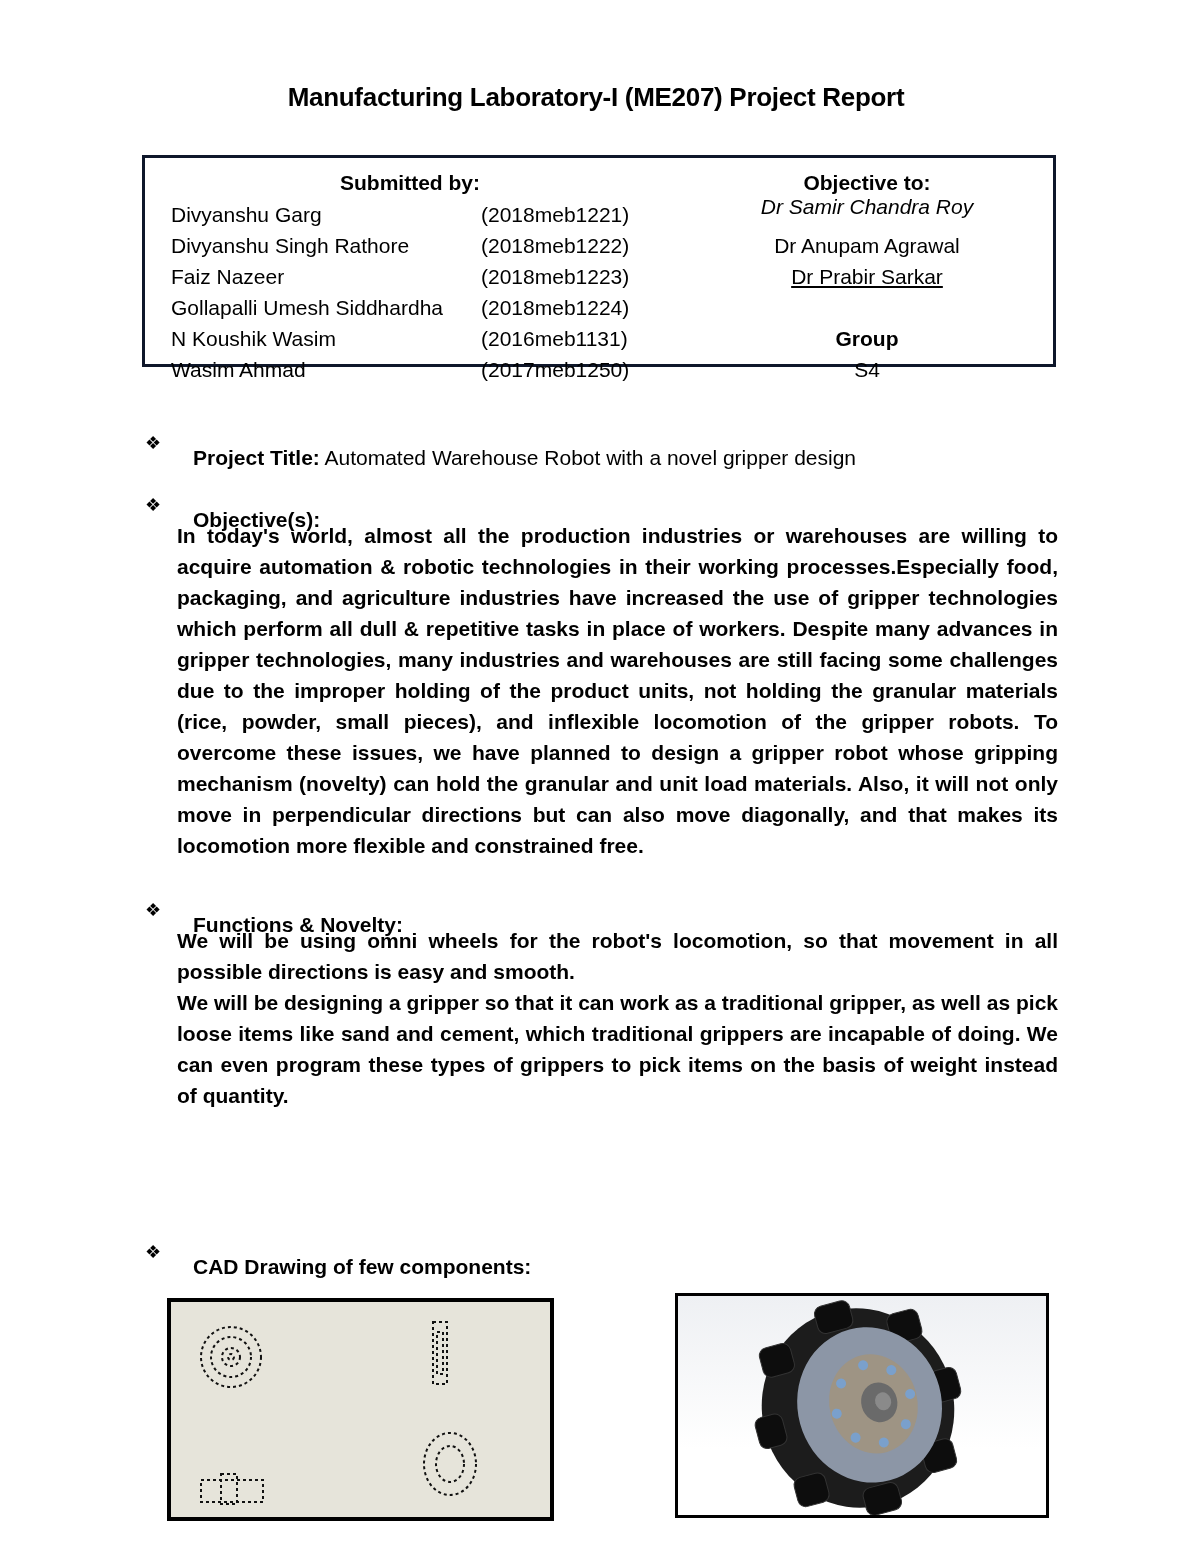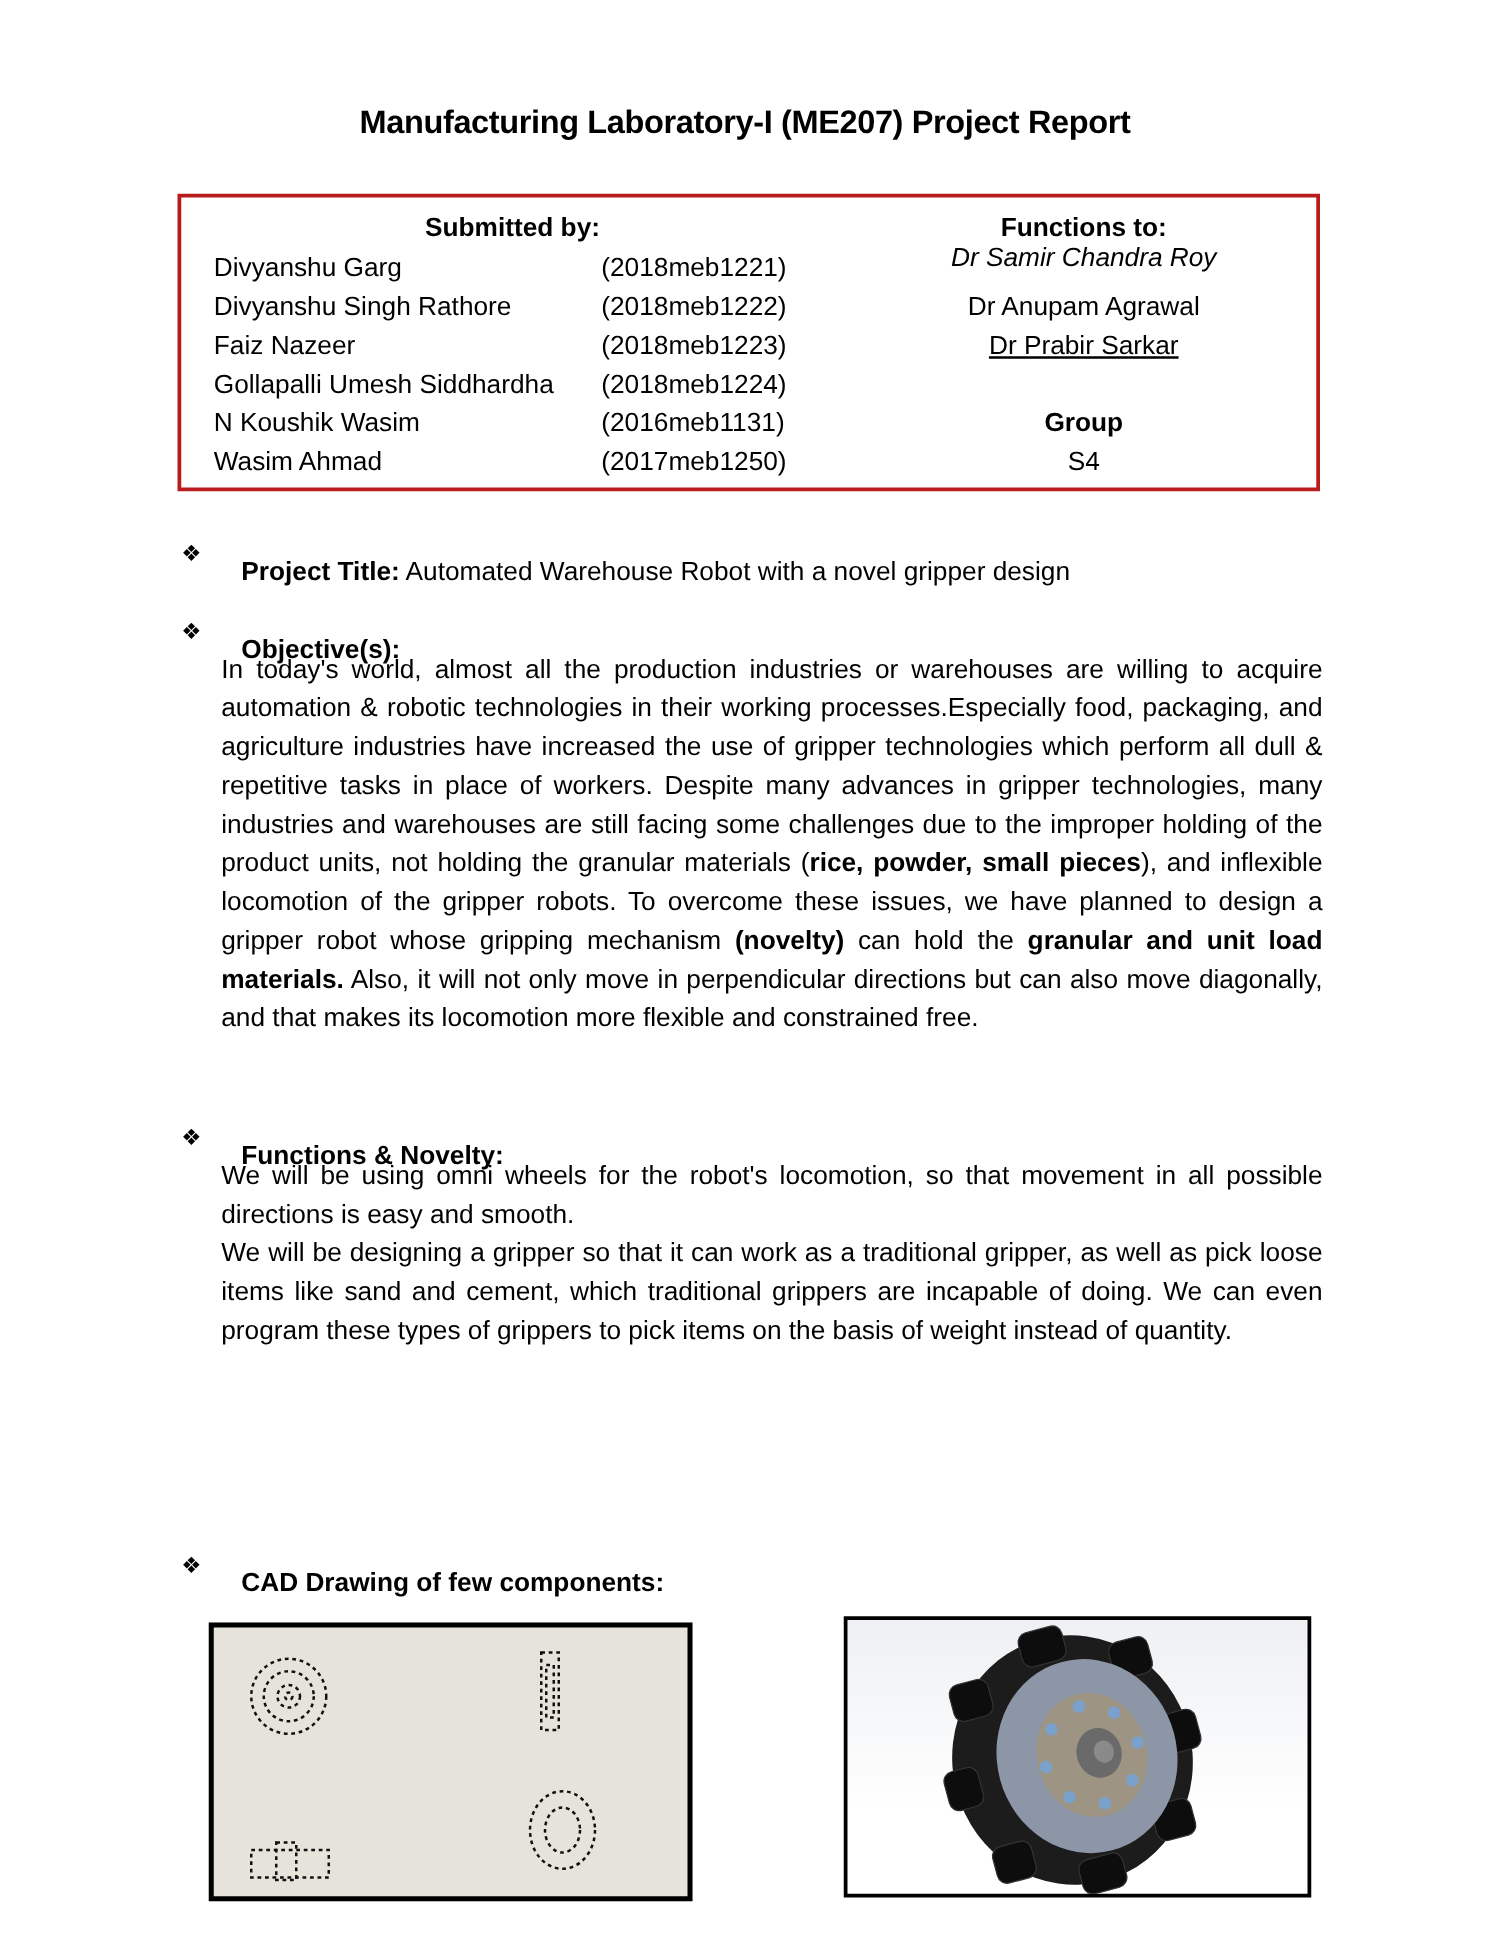--- a/index.html
+++ b/index.html
@@ -7,8 +7,8 @@
          font-family: "Liberation Sans", sans-serif; color: #000; }
   .title { position: absolute; top: 82px; left: 0; width: 1192px; text-align: center;
            font-size: 26px; font-weight: bold; letter-spacing: -0.3px; }
-  .box { position: absolute; left: 142px; top: 155px; width: 914px; height: 238px;
-         border: 3px solid #b91c1c; box-sizing: border-box; }
+  .box { position: absolute; left: 142px; top: 155px; width: 914px; height: 212px;
+         border: 3px solid #0f172a; box-sizing: border-box; }
   .col-h { position: absolute; font-weight: bold; font-size: 21px; text-align: center; }
   .row { position: absolute; font-size: 21px; left: 26px; }
   .row .nm { position: absolute; left: 0; white-space: nowrap; }

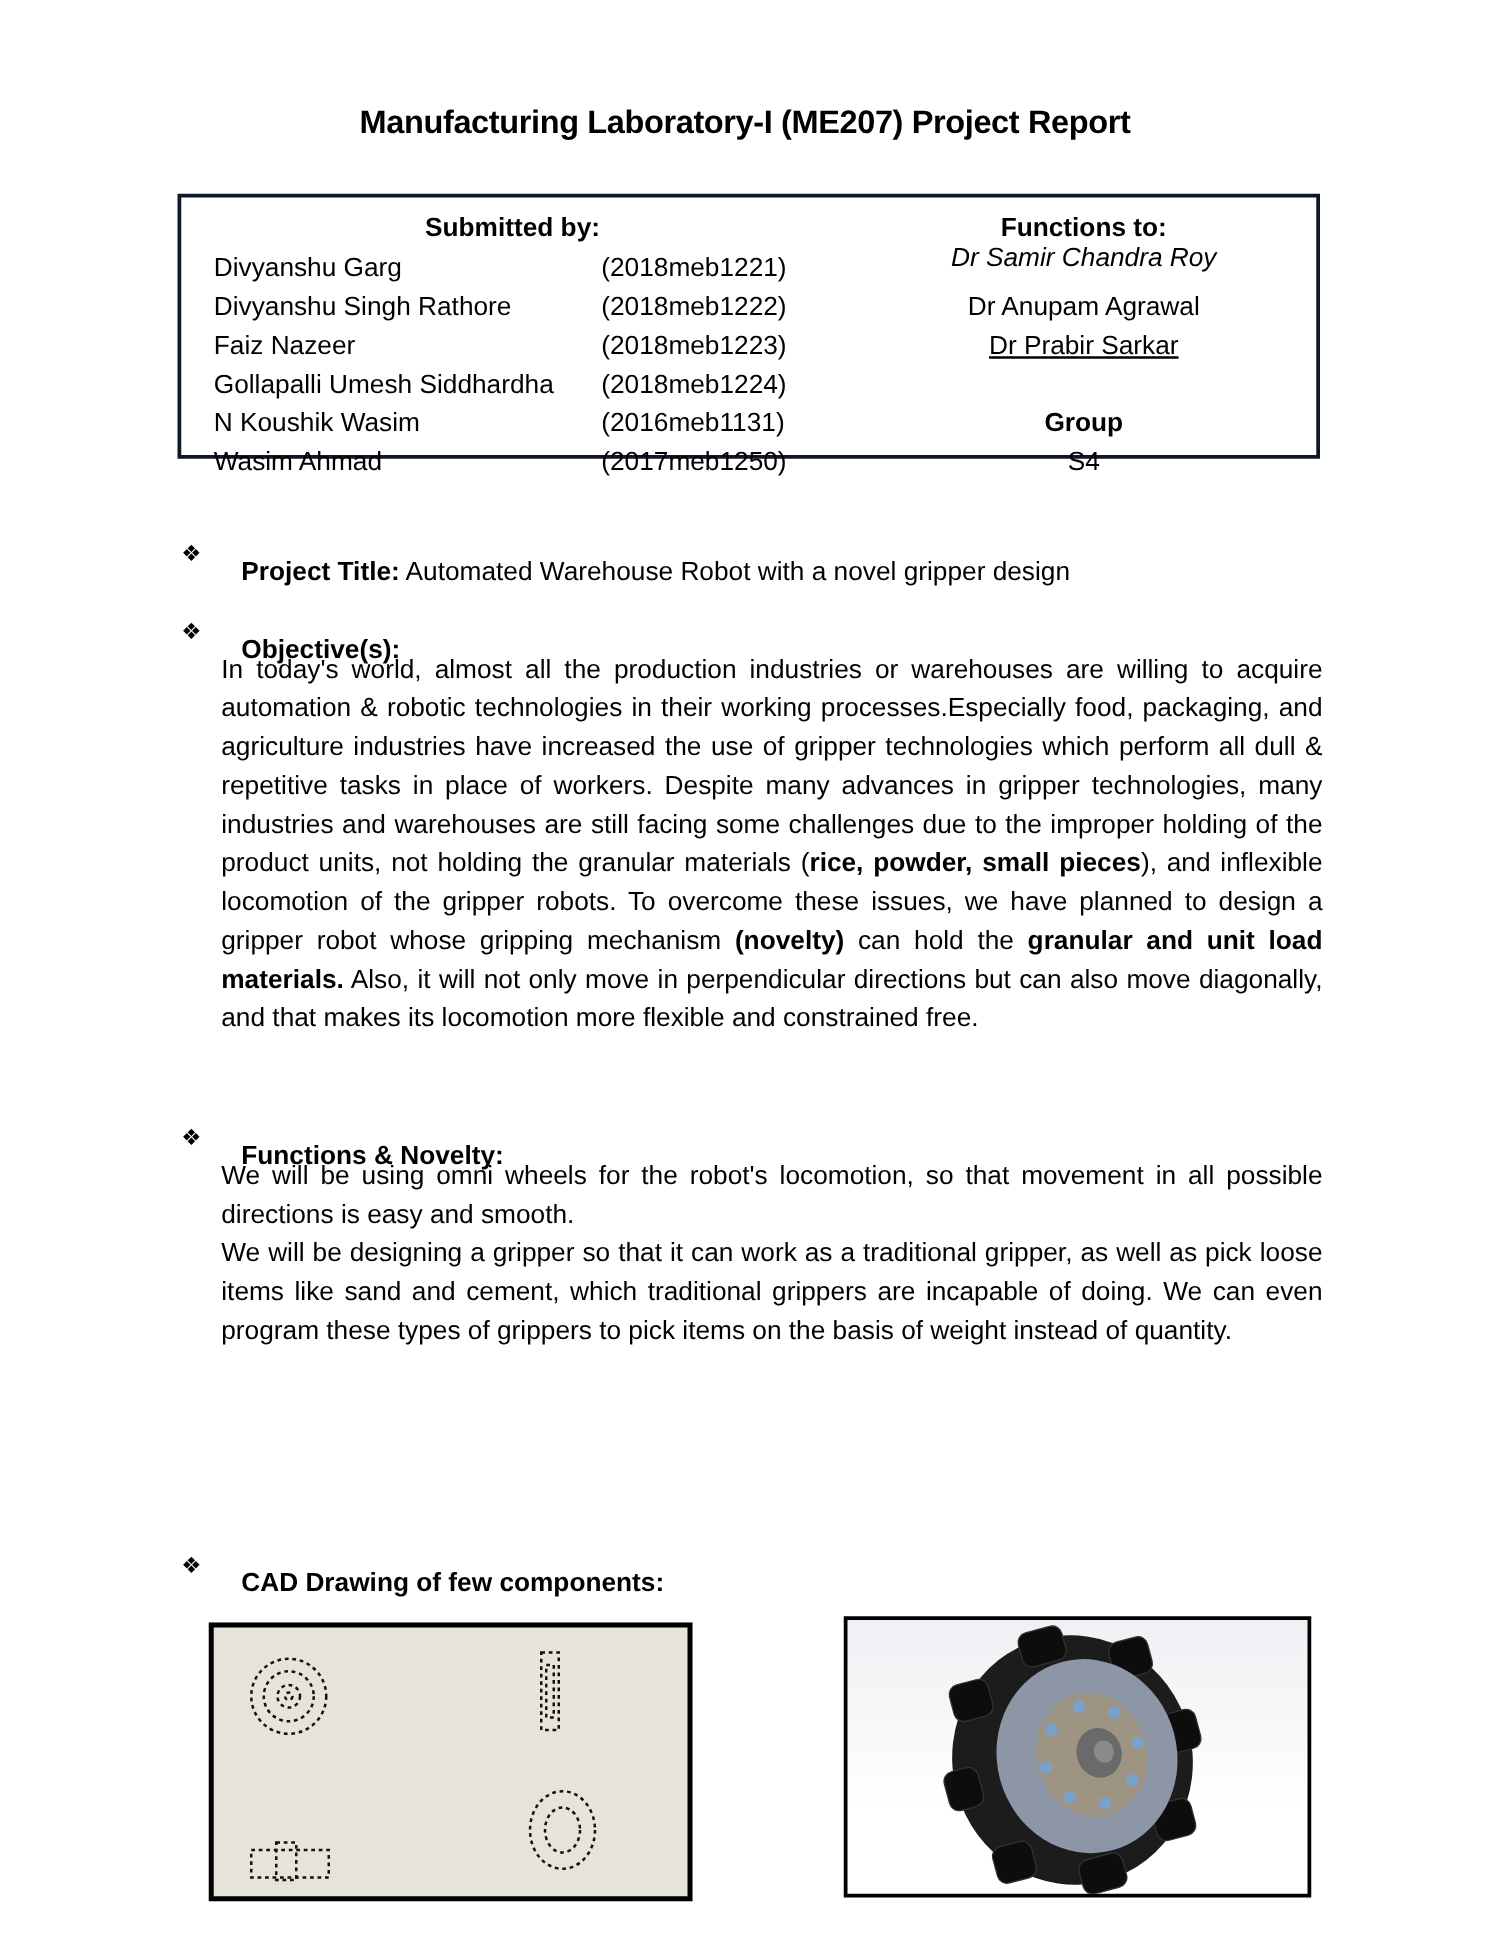--- a/index.html
+++ b/index.html
@@ -34,7 +34,7 @@
 
 <div class="box">
   <div class="col-h" style="left:130px; top:13px; width:270px;">Submitted by:</div>
-  <div class="col-h" style="left:572px; top:13px; width:300px;">Functions to:</div>
+  <div class="col-h" style="left:572px; top:13px; width:300px;">Objective to:</div>
 
   <div class="row" style="top:45px;">
     <span class="nm">Divyanshu Garg</span>

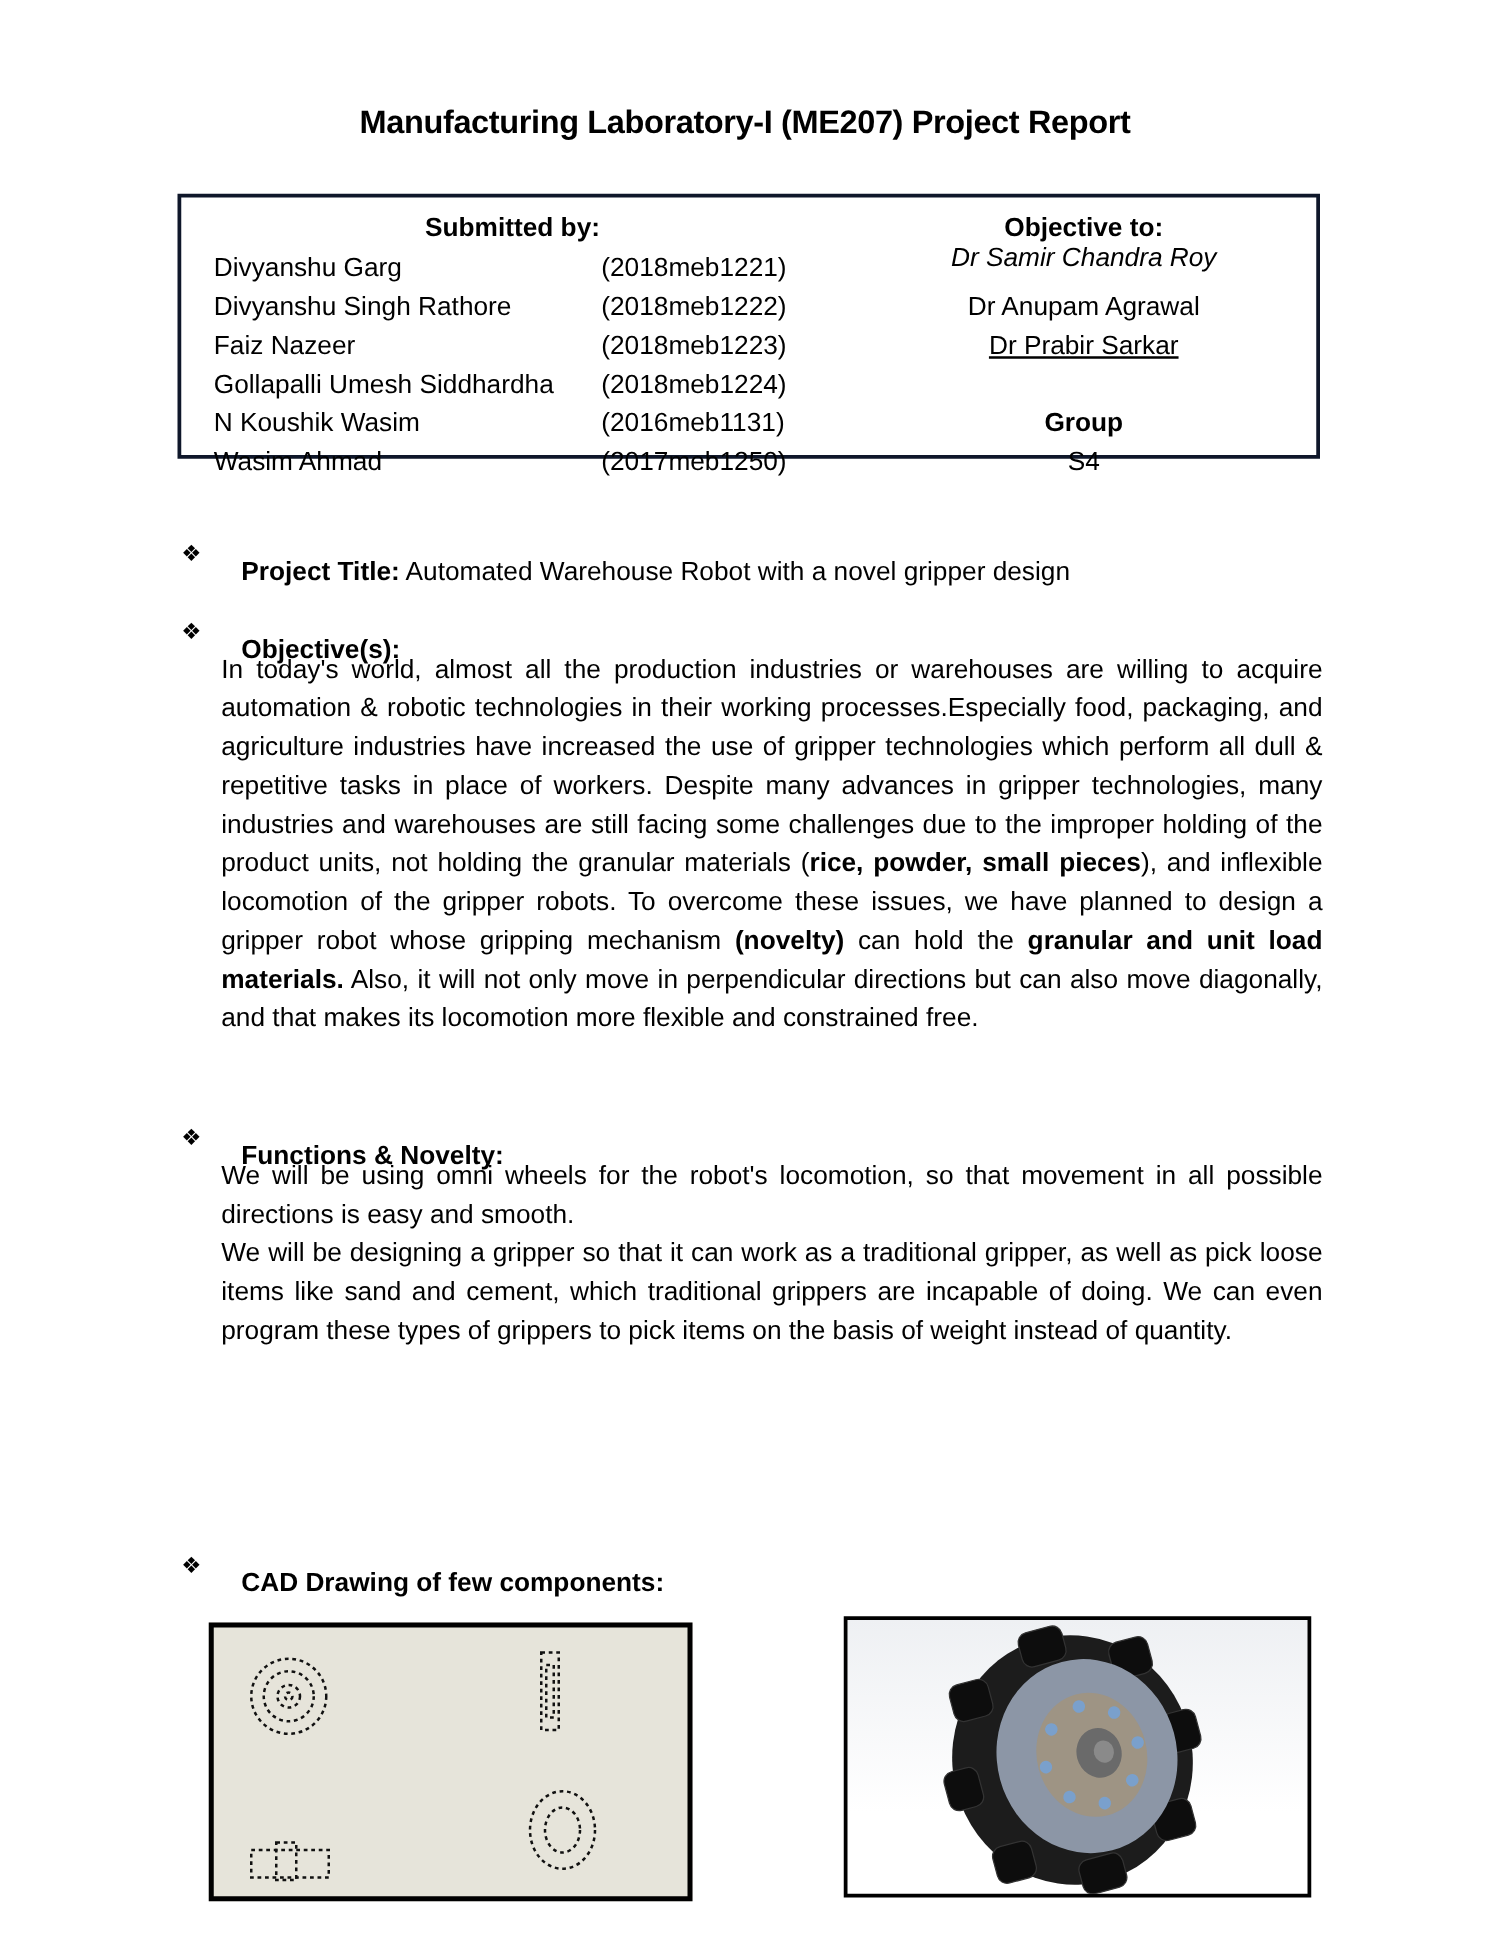--- a/index.html
+++ b/index.html
@@ -20,7 +20,7 @@
   .sec-head .plain { font-weight: normal; }
   .para { position: absolute; left: 32px; width: 881px; text-align: justify;
           line-height: 31px; }
-  .para p { margin: 0; text-align: justify; }
+  .para p { margin: 0; text-align: justify; font-weight: bold; }
   .img1 { position: absolute; left: 167px; top: 1298px; width: 387px; height: 223px;
           border: 4px solid #000; box-sizing: border-box; background: #e6e4da; }
   .img2 { position: absolute; left: 675px; top: 1293px; width: 374px; height: 225px;

